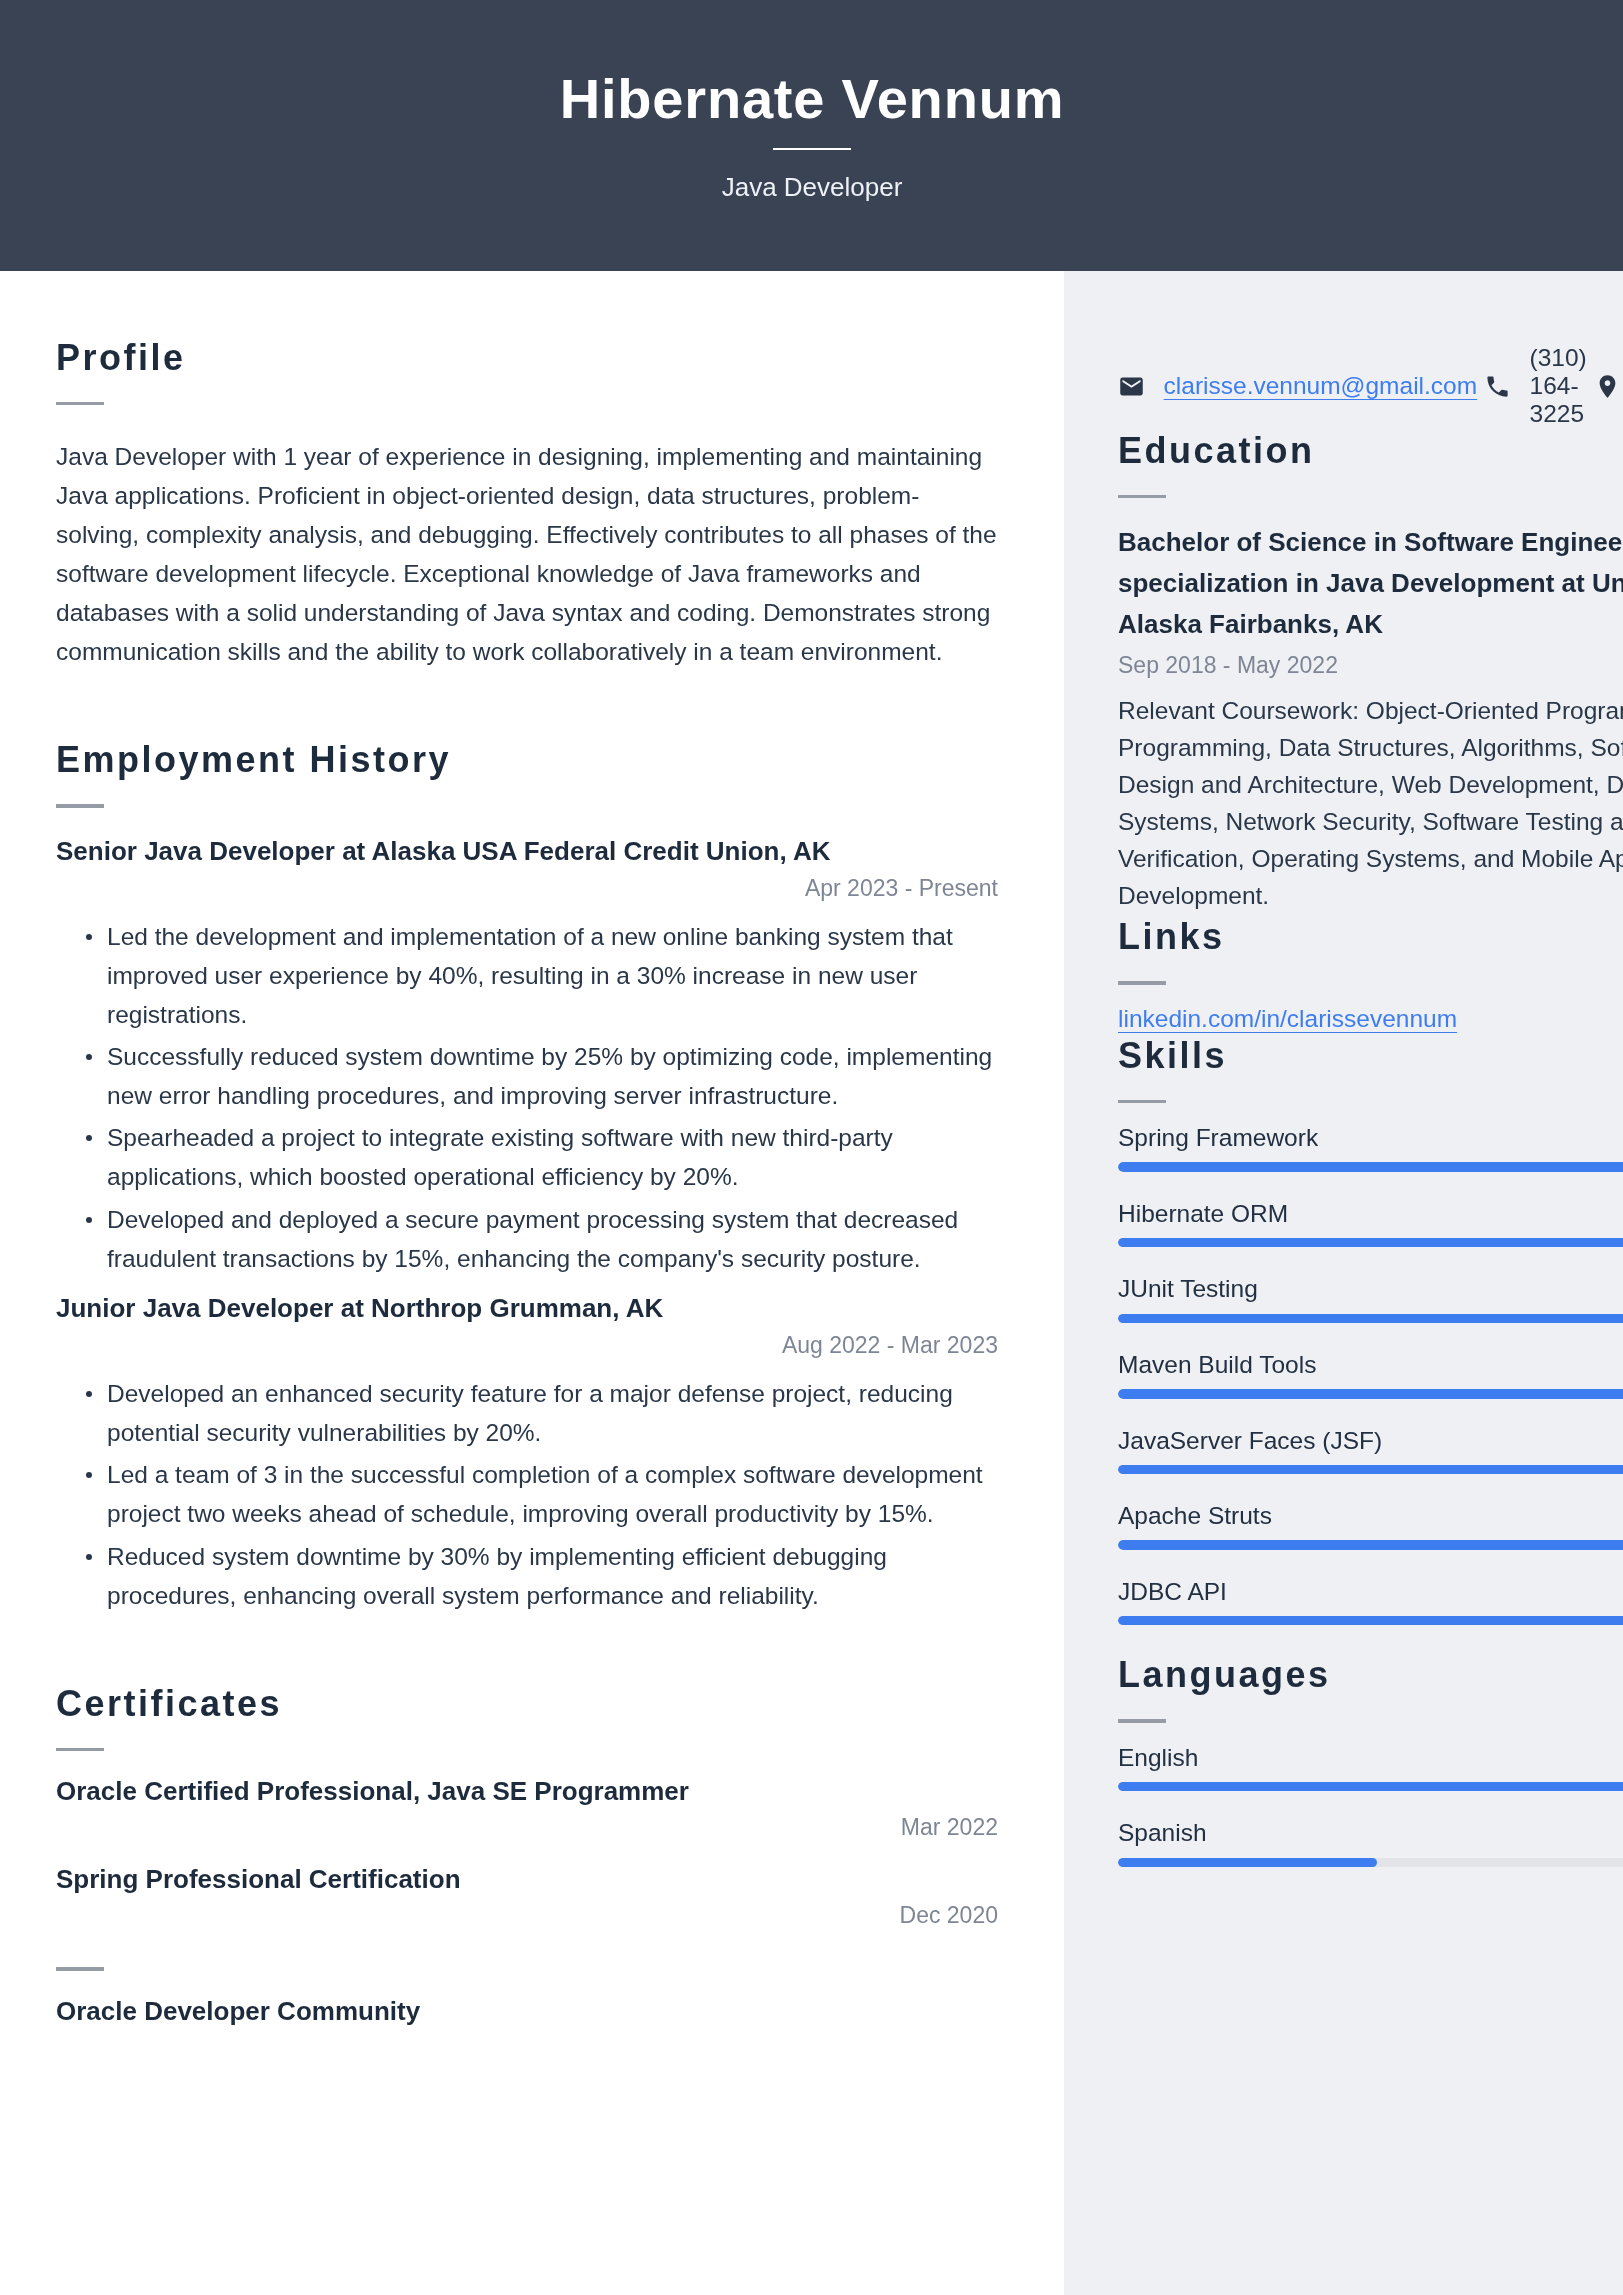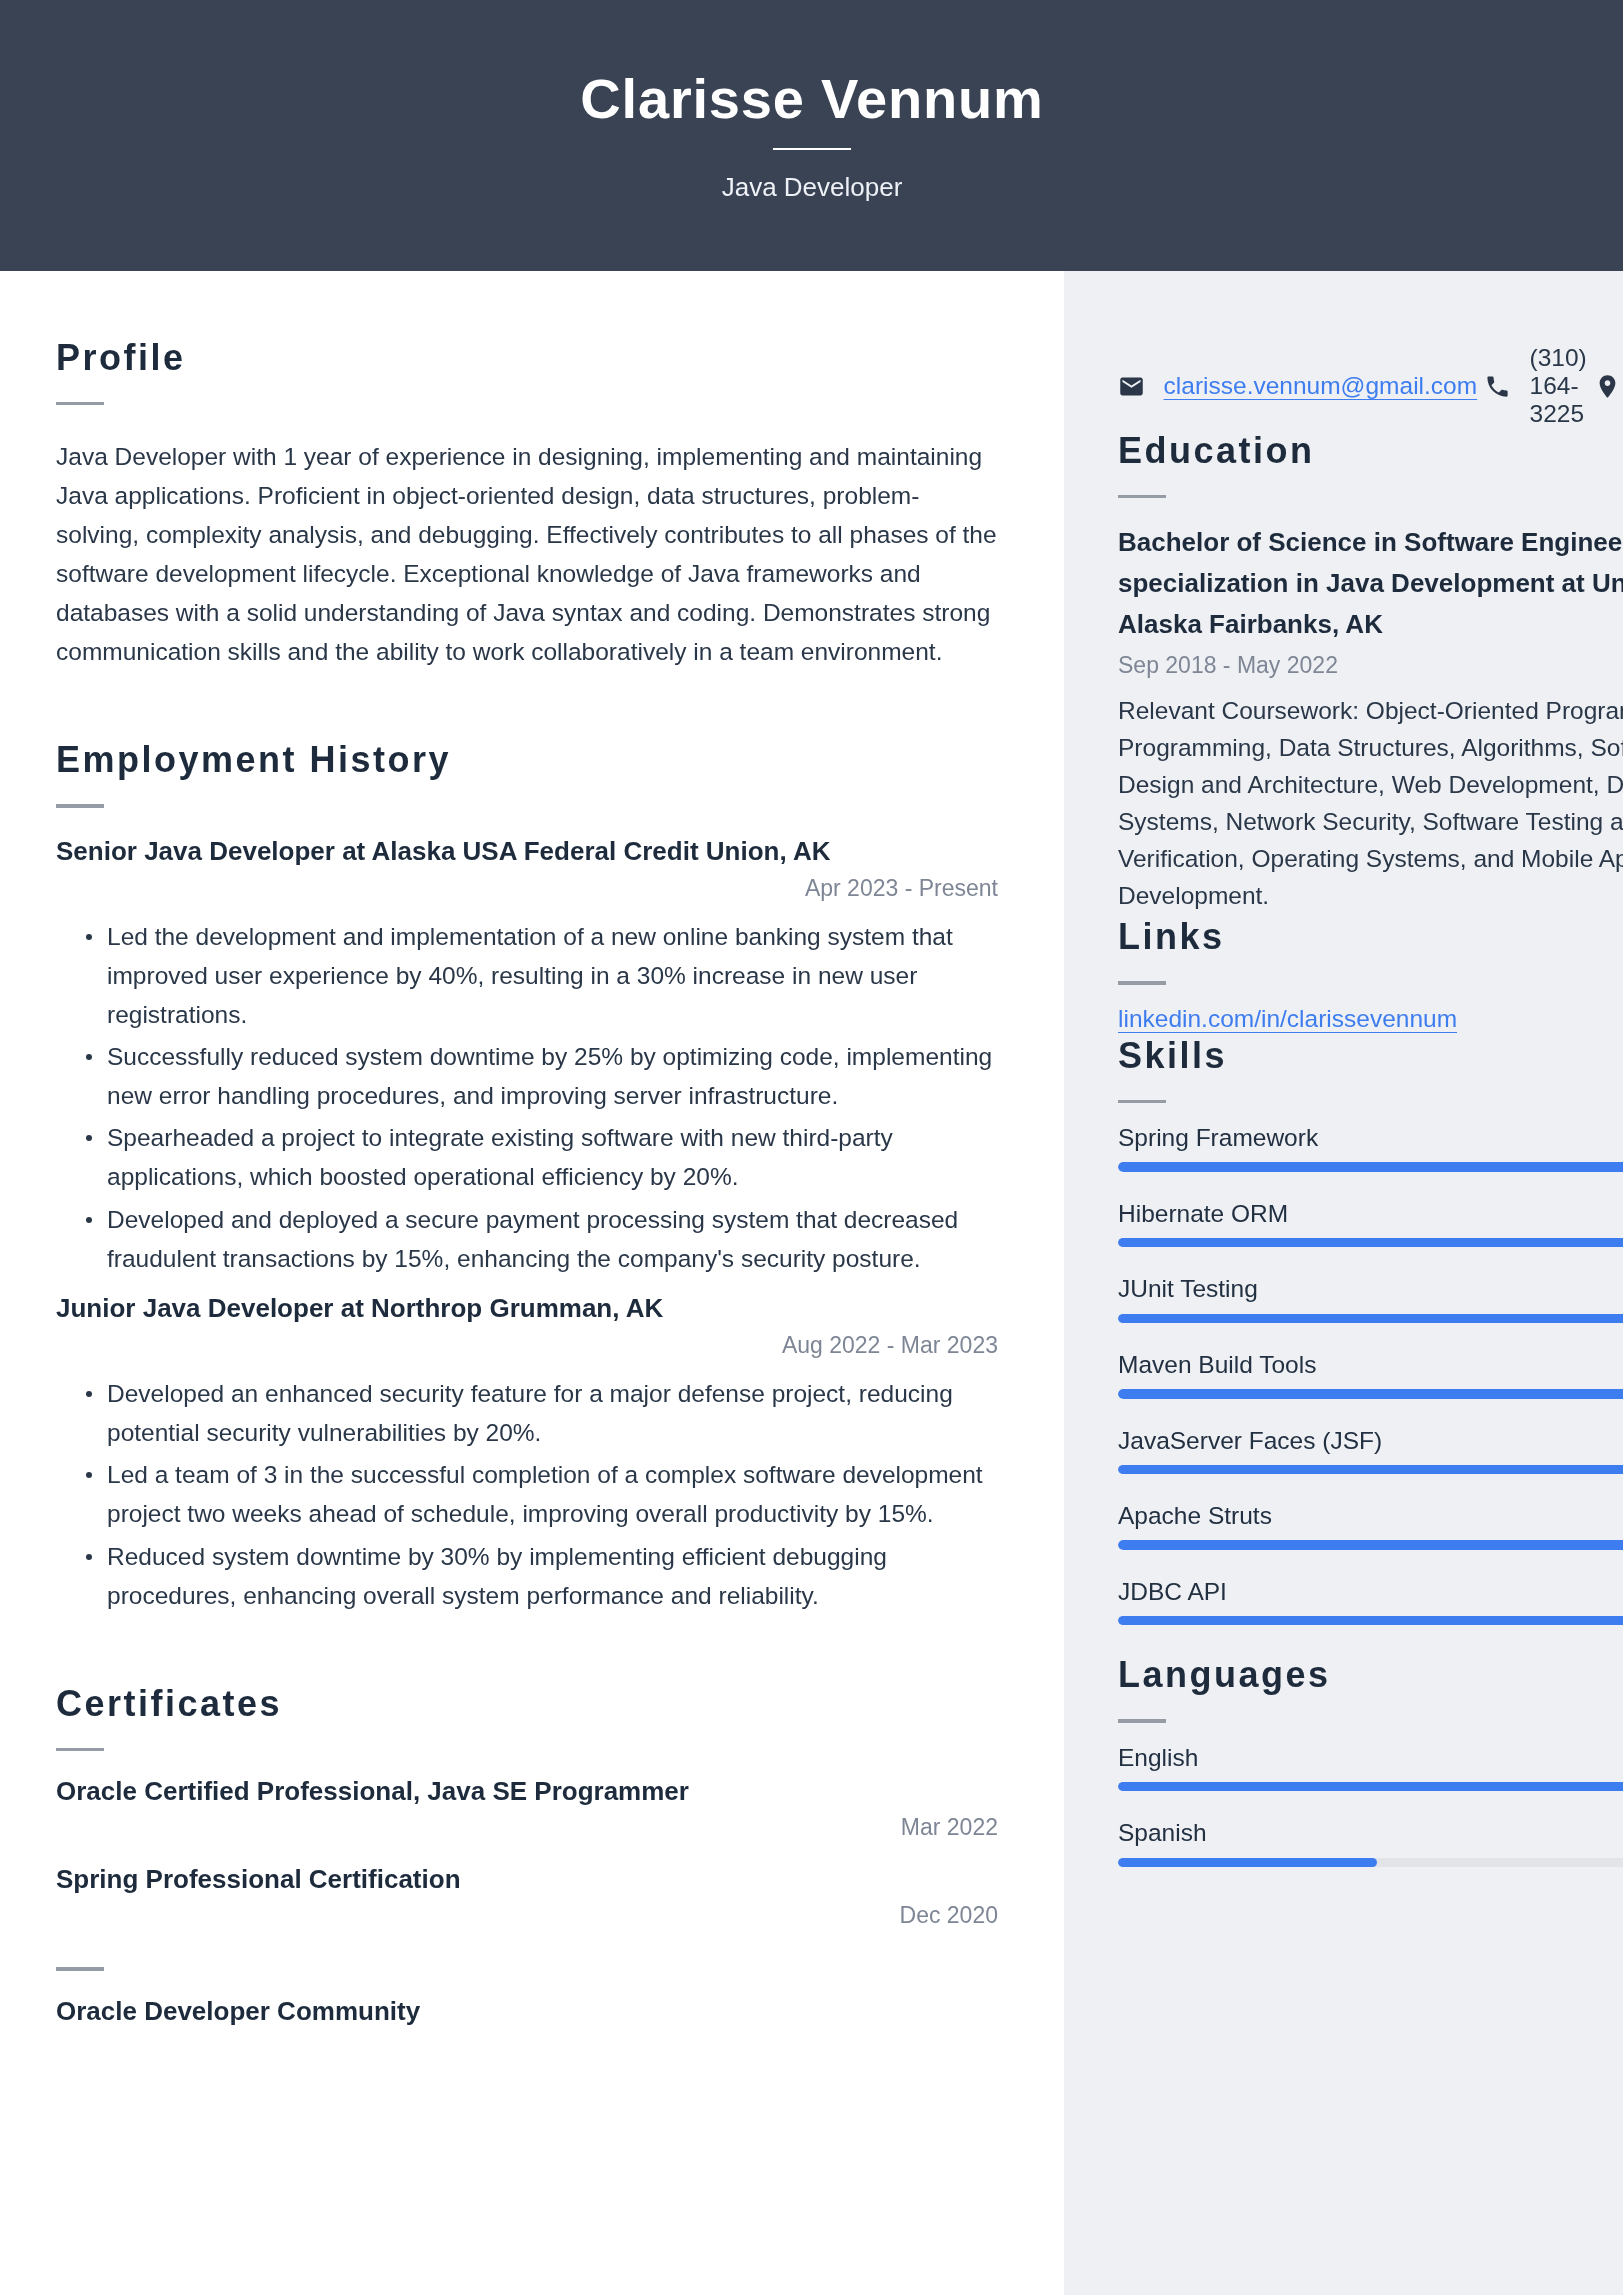--- a/index.html
+++ b/index.html
@@ -83,7 +83,7 @@
 <div class="page">
 
   <div class="hero">
-    <div class="name">Clarisse Vennum</div>
+    <div class="name">Hibernate Vennum</div>
     <div class="name-rule"></div>
     <div class="role">Java Developer</div>
   </div>

